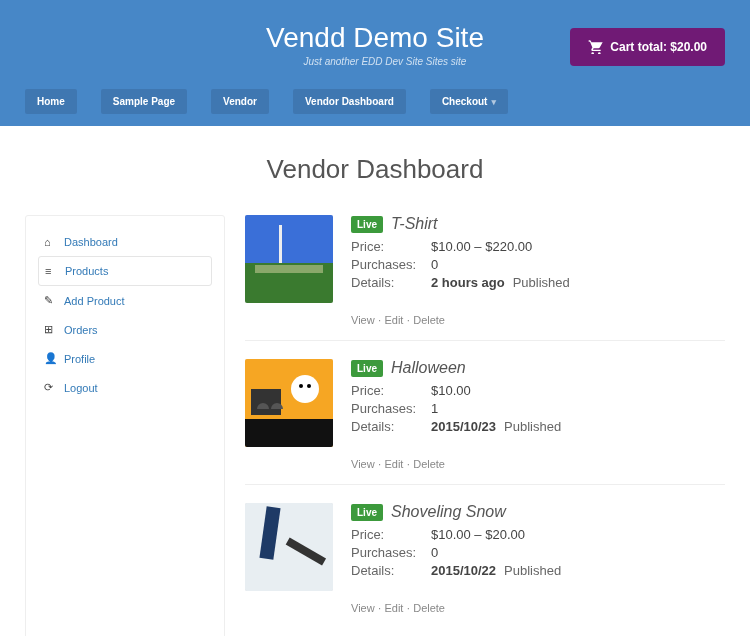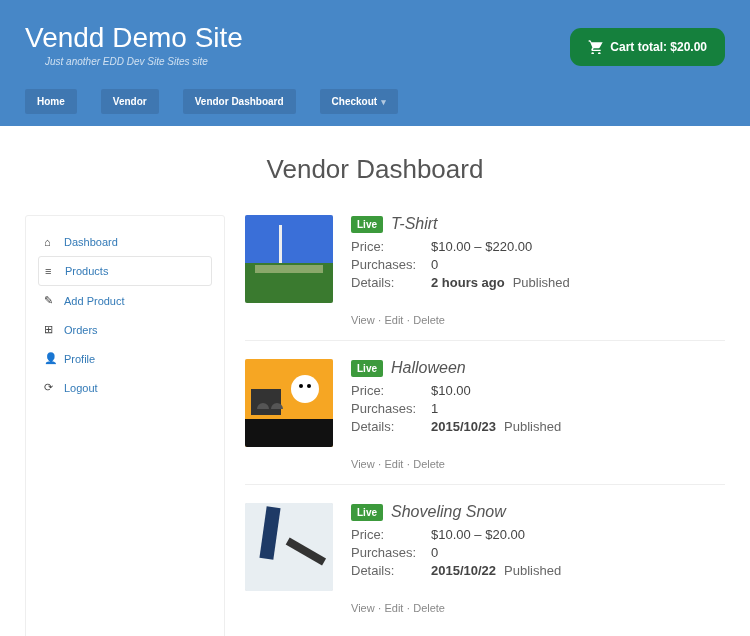--- a/index.html
+++ b/index.html
@@ -5,7 +5,7 @@
   * { box-sizing: border-box; margin: 0; padding: 0; }
   body { font-family: "Helvetica Neue", Helvetica, Arial, sans-serif; background: #fff; color: #333; font-size: 13px; }
 
-  .header-wrap { background: #4787c7; }
+  .header-wrap { background: #4787c7; text-align: center; }
   .header-inner { max-width: 700px; margin: 0 auto; padding: 22px 0 0 0; position: relative; }
   .site-title { font-size: 28px; font-weight: 300; color: #fff; }
   .tagline { font-size: 10px; color: #cfe0f1; font-style: italic; margin-top: 2px; margin-left: 20px; }

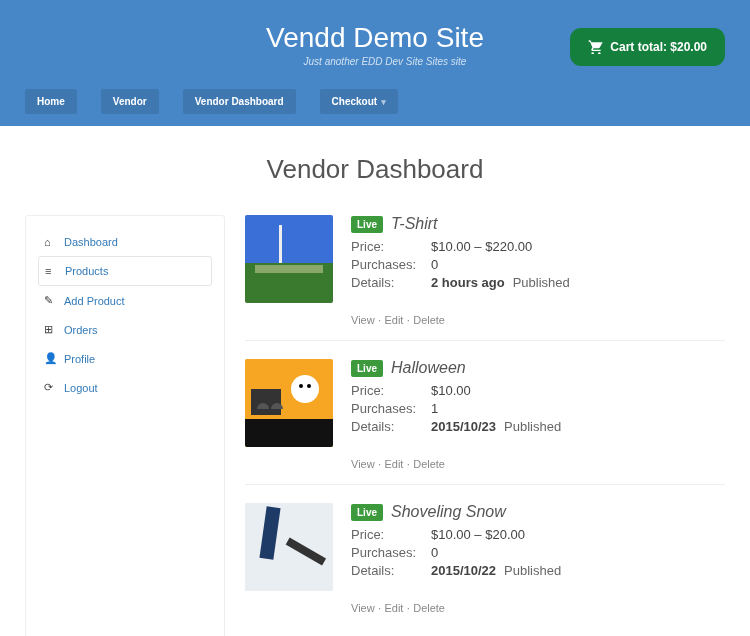--- a/index.html
+++ b/index.html
@@ -12,7 +12,7 @@
 
   .cart-btn {
     position: absolute; right: 0; top: 28px;
-    background: #15803d; color: #fff; padding: 12px 18px; border-radius: 11px;
+    background: #701a75; color: #fff; padding: 12px 18px; border-radius: 4px;
     font-size: 12px; font-weight: 600; cursor: pointer;
   }
   .cart-btn svg { vertical-align: -3px; margin-right: 6px; }

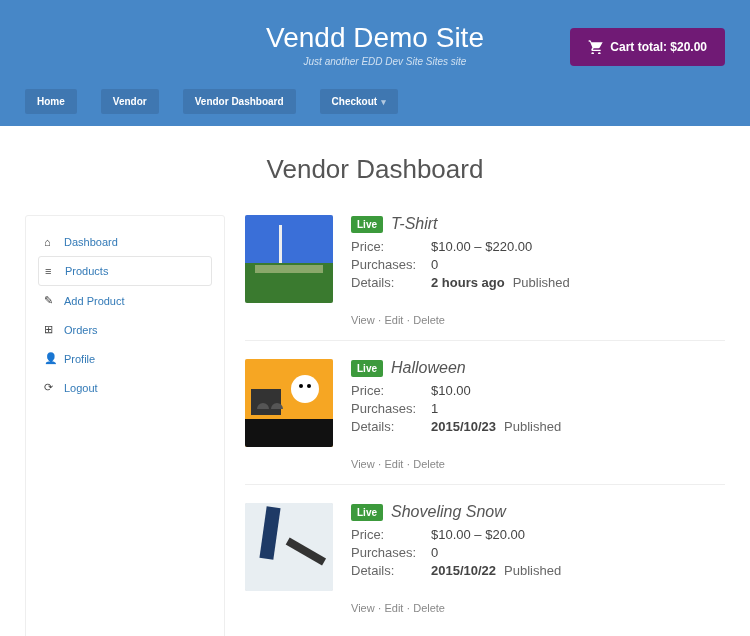--- a/index.html
+++ b/index.html
@@ -62,6 +62,7 @@
   </div>
   <div class="nav">
     <div class="nav-item">Home</div>
+    <div class="nav-item">Sample Page</div>
     <div class="nav-item">Vendor</div>
     <div class="nav-item">Vendor Dashboard</div>
     <div class="nav-item"><span>Checkout</span><span class="chev">▾</span></div>

